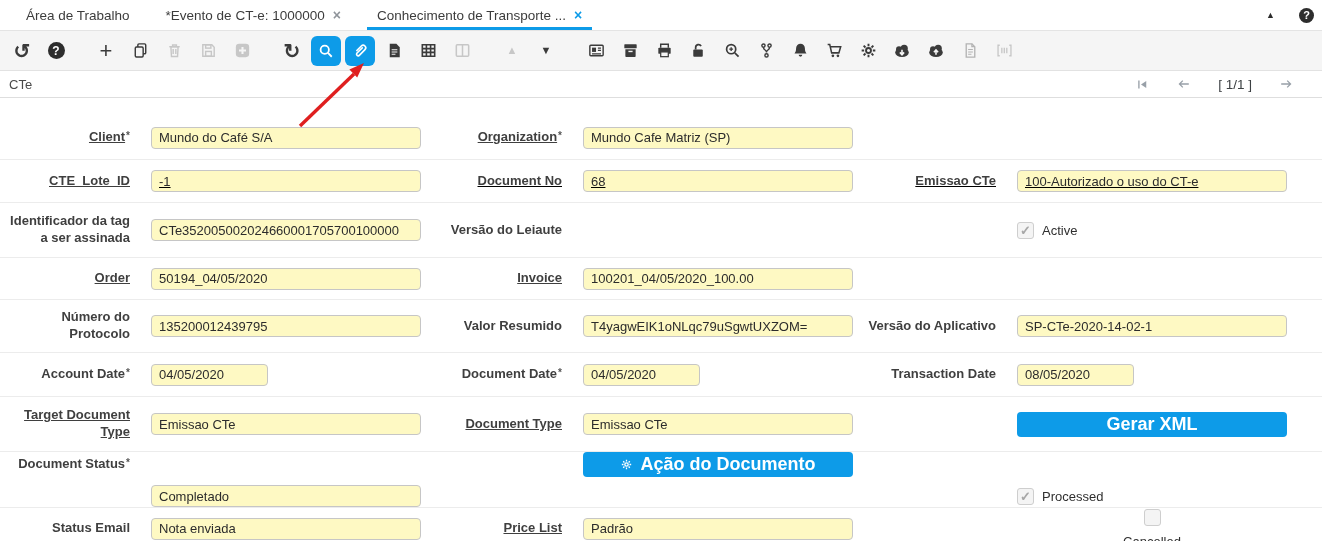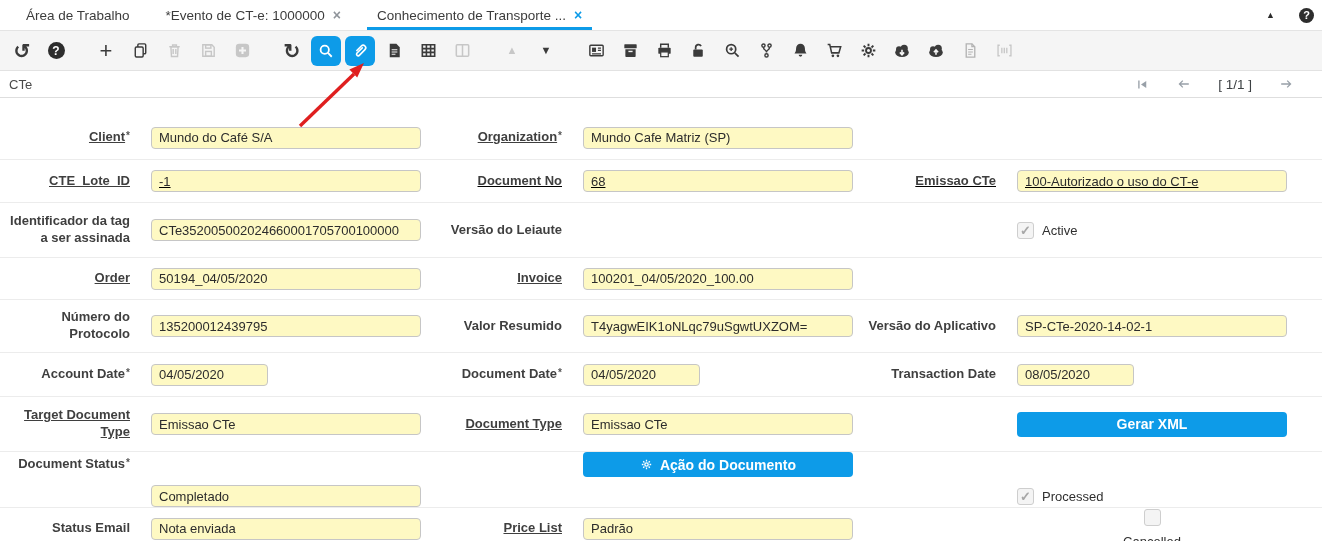--- a/index.html
+++ b/index.html
@@ -59,7 +59,7 @@
     white-space:nowrap;overflow:hidden;cursor:text;}
   .fld.narrow{width:117px;}
   .btn{width:270px;height:25px;box-sizing:border-box;background:#0d9be8;color:#fff;border:none;
-    border-radius:4px;font-weight:700;font-size:14px;font-family:inherit;
+    border-radius:4px;font-weight:700;font-size:18px;font-family:inherit;
     display:flex;align-items:center;justify-content:center;gap:7px;cursor:pointer;}
   .cbwrap{display:flex;align-items:center;gap:8px;padding-left:6px;color:#2f2f2f;}
   .cb{width:17px;height:17px;box-sizing:border-box;border:1px solid #cecece;border-radius:3px;

